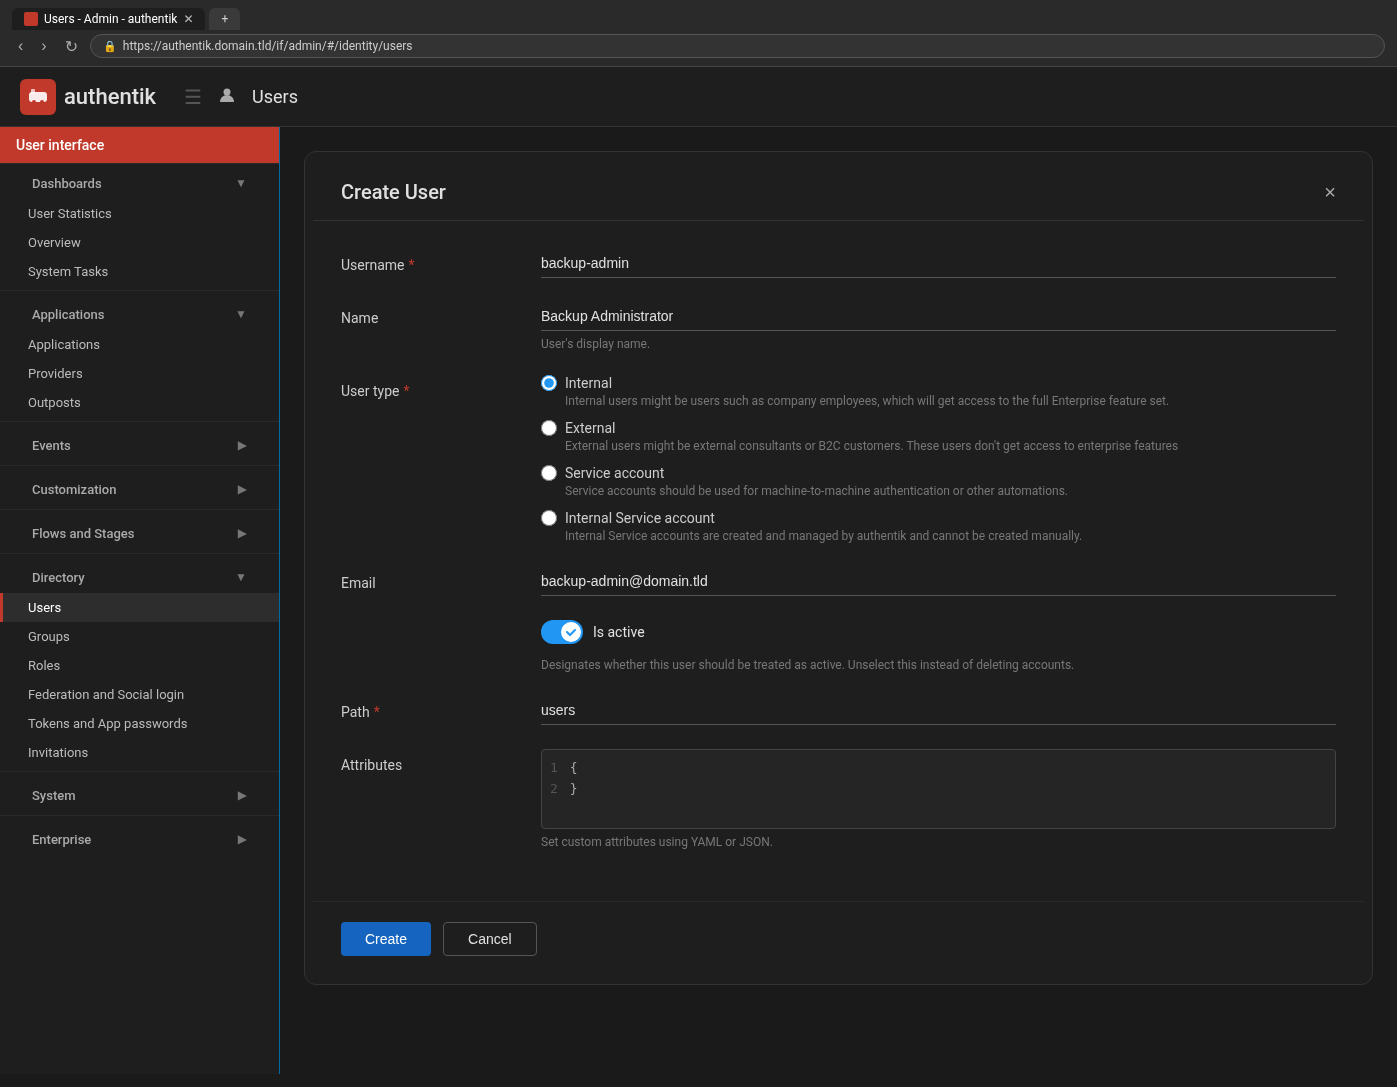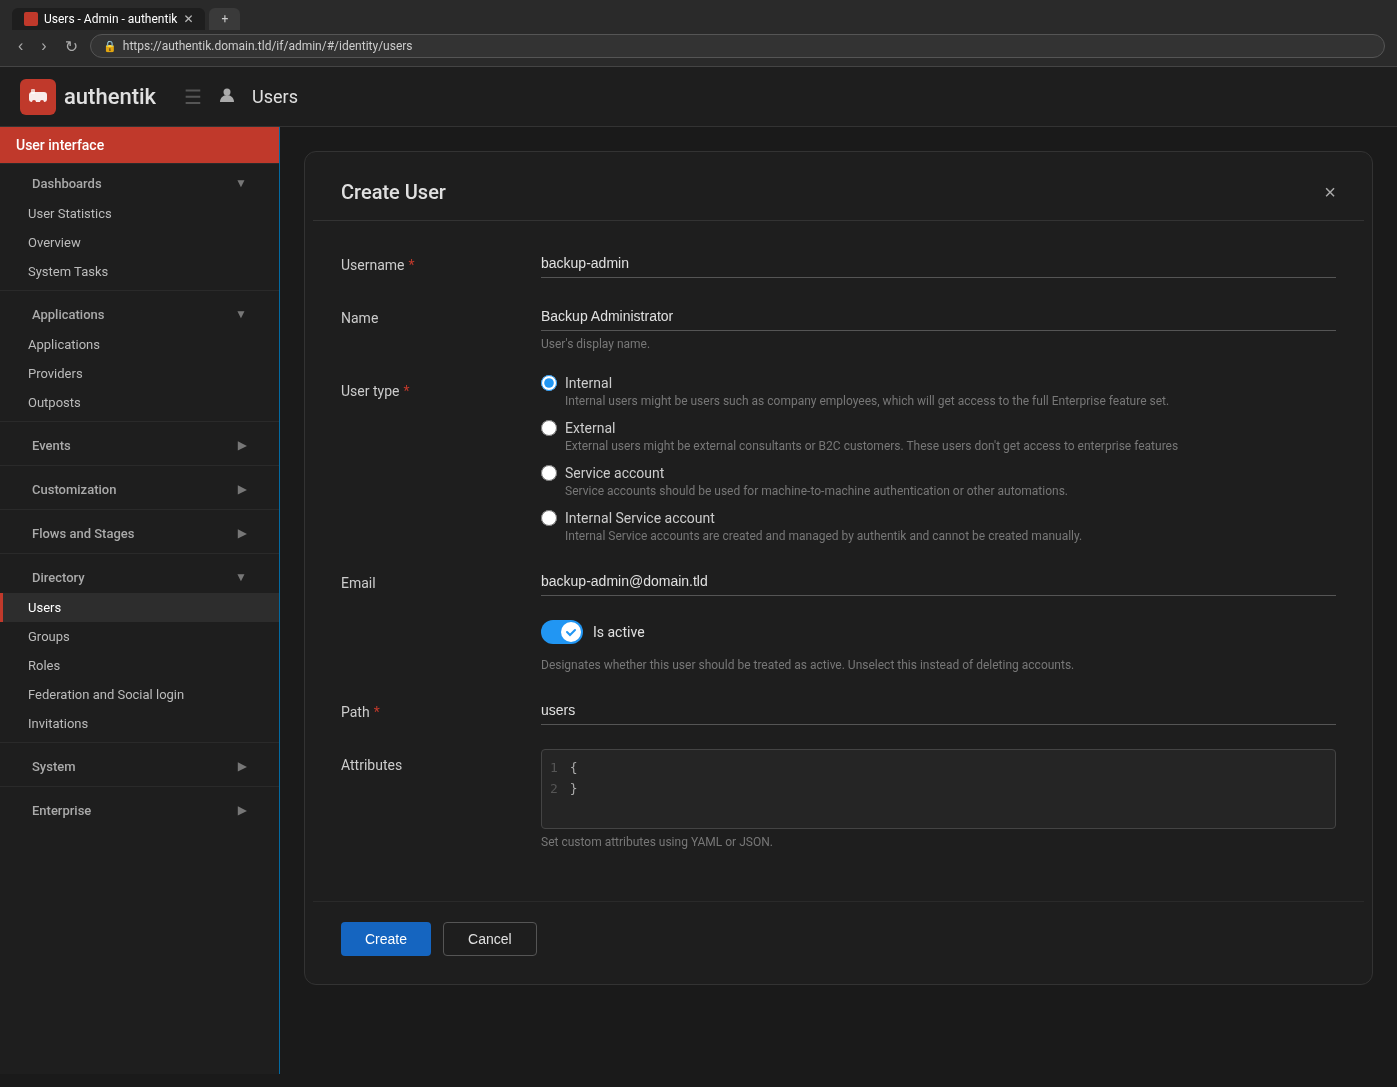--- a/index.html
+++ b/index.html
@@ -190,6 +190,7 @@
         <a class="sidebar-item">Groups</a>
         <a class="sidebar-item">Roles</a>
         <a class="sidebar-item">Federation and Social login</a>
+        <a class="sidebar-item">Tokens and App passwords</a>
         <a class="sidebar-item">Invitations</a>
       </div>
       <hr class="sidebar-divider">

